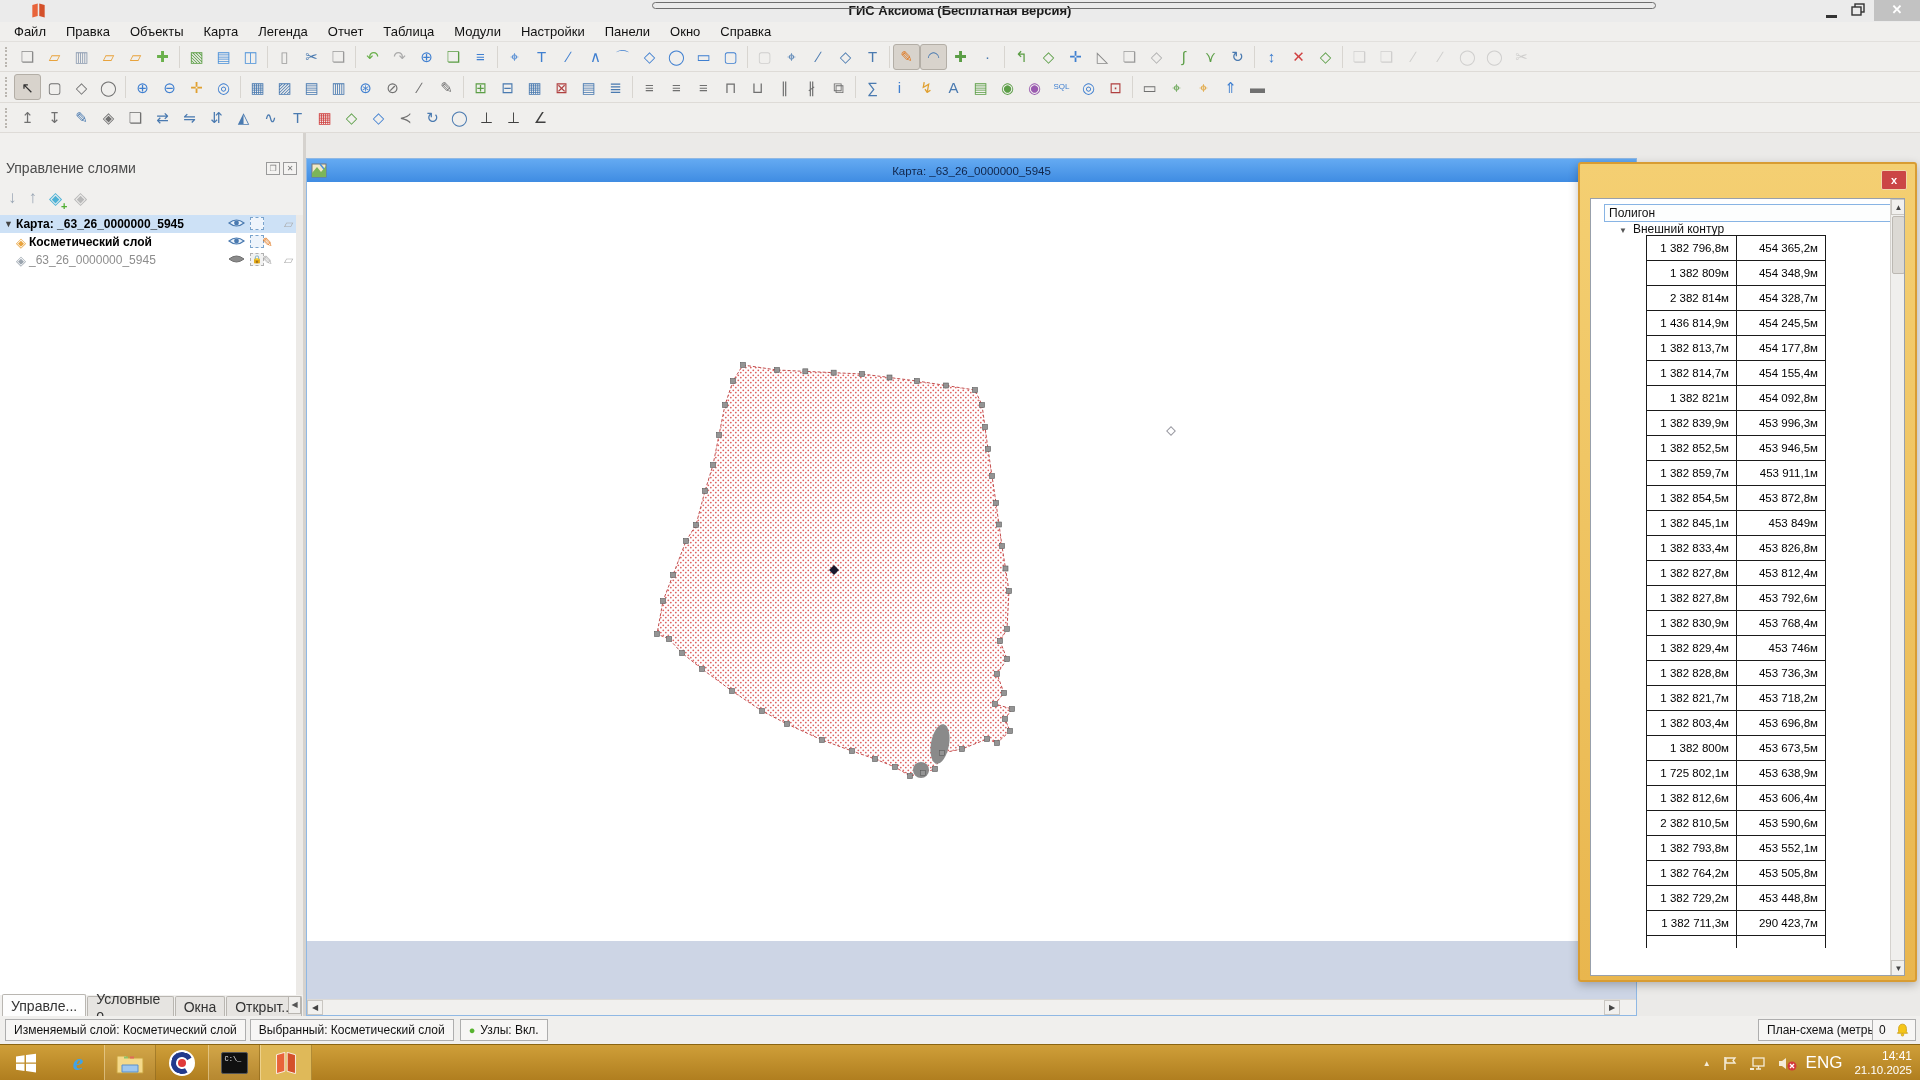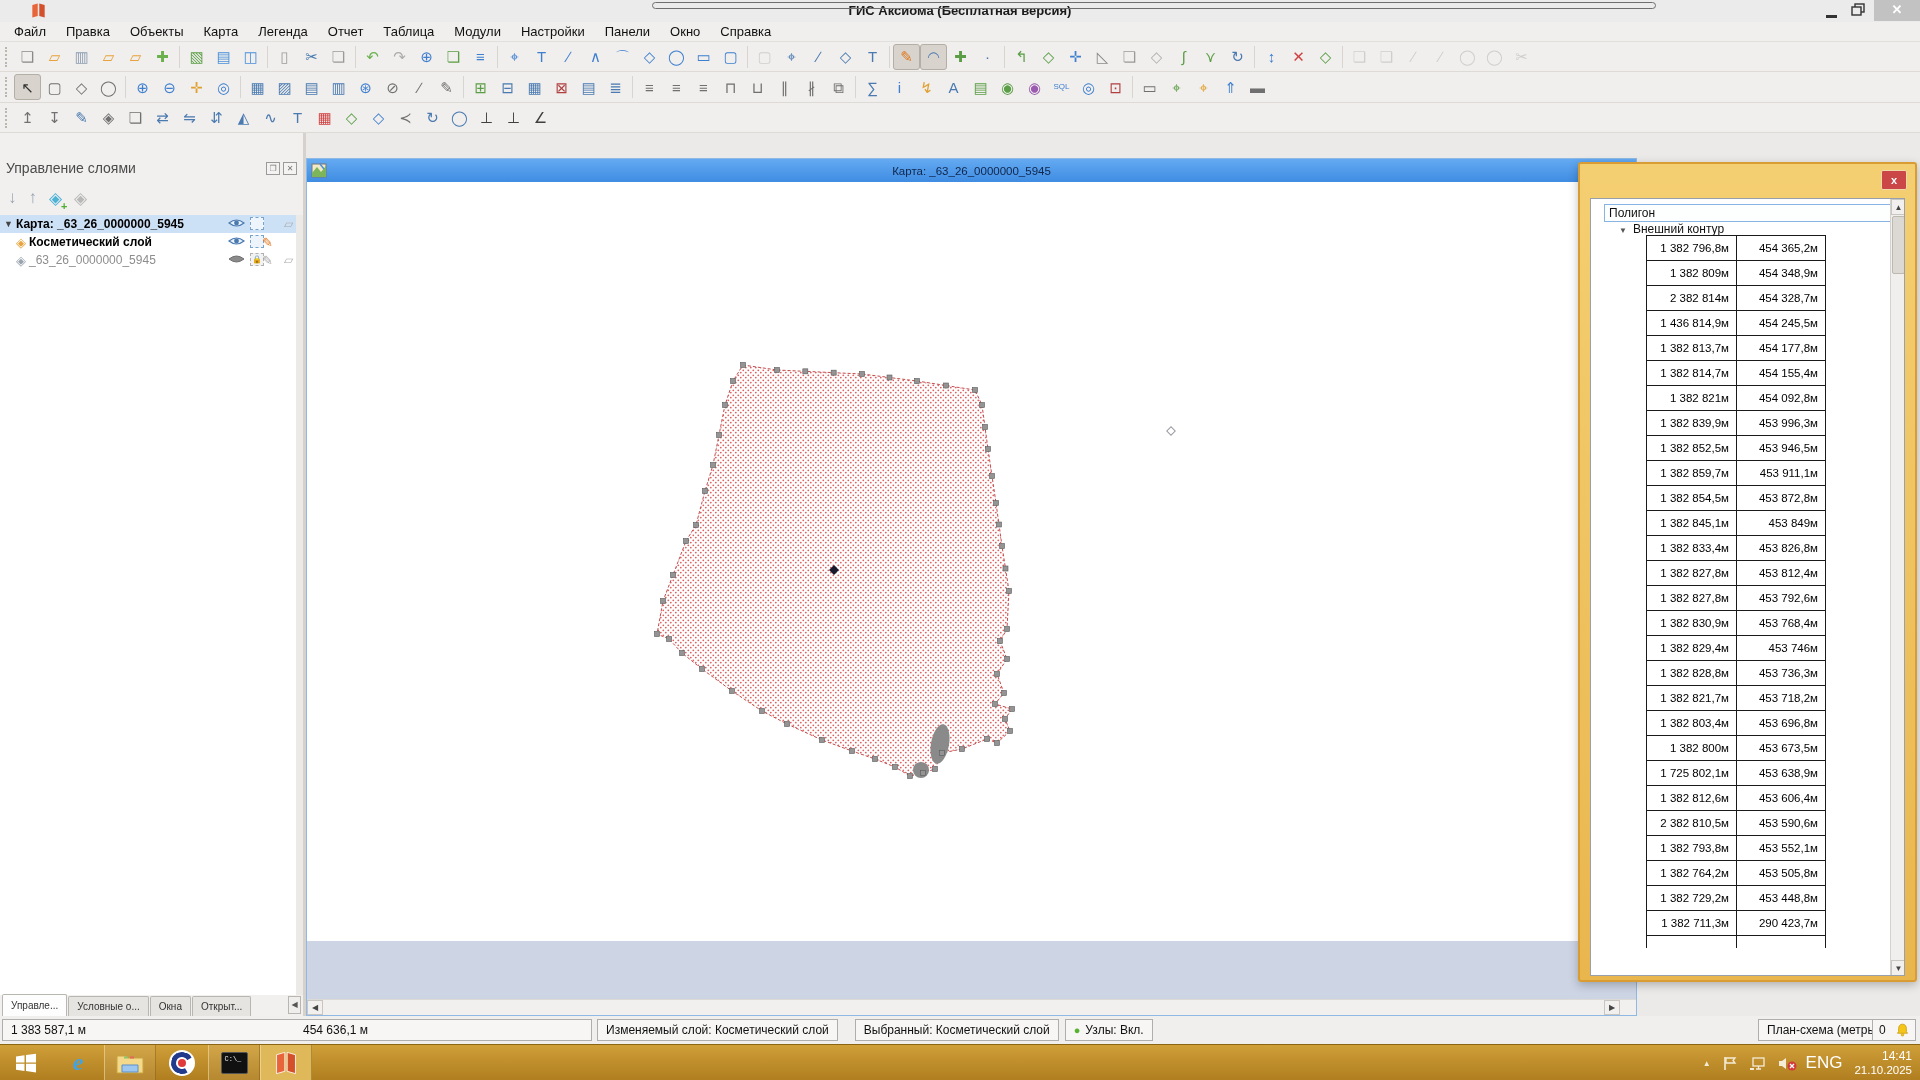--- a/index.html
+++ b/index.html
@@ -55,7 +55,7 @@
   .dashedbox { width:14px; height:13px; border:1px dashed #7aa3cc; background:#eef4fb; }
   .trow.dim span.lbl { color:#8d8d8d; margin-left:3px; }
   #dock-tabs { left:0; top:861px; width:303px; height:22px; display:flex; align-items:flex-end; padding-left:2px; }
-  .dtab { height:20px; padding:0 8px; font-size:10px; color:#333; background:#e6e4e1; border:1px solid #b9b6b1; border-bottom:none; display:flex; align-items:center; margin-right:1px; border-radius:2px 2px 0 0; }
+  .dtab { height:20px; padding:0 8px; font-size:14px; color:#333; background:#e6e4e1; border:1px solid #b9b6b1; border-bottom:none; display:flex; align-items:center; margin-right:1px; border-radius:2px 2px 0 0; }
   .dtab.active { background:#fdfdfd; height:22px; }
   #dock-tab-scroll { position:absolute; left:288px; top:863px; width:13px; height:18px; border:1px solid #b9b6b1; background:#efeeec; font-size:8px; text-align:center; line-height:16px; color:#555; }
   #splitter { left:303px; top:0; width:3px; height:883px; background:#d5d2ce; }

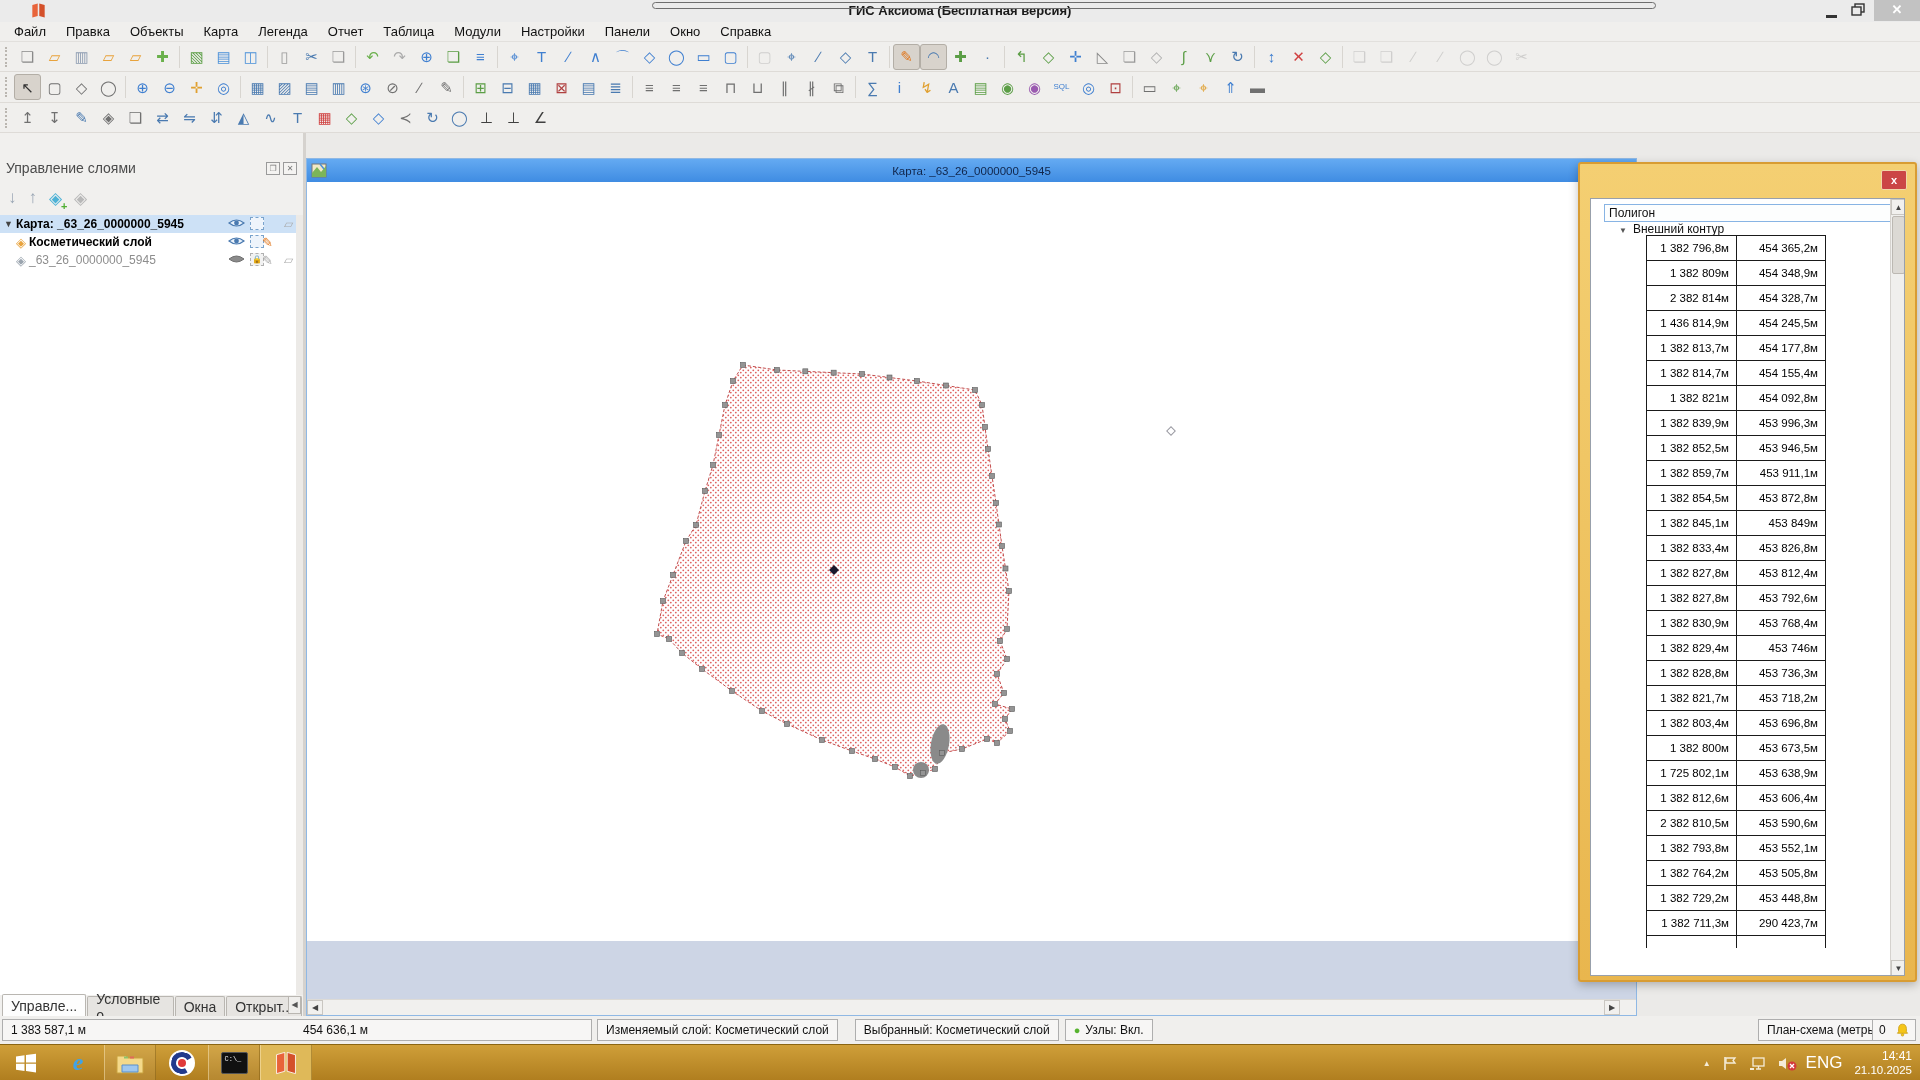--- a/index.html
+++ b/index.html
@@ -819,10 +819,6 @@
   </div>
 
   <div id="statusbar" class="abs">
-    <div id="seg-coords" class="sseg">
-      <span class="cx">1 383 587,1 м</span>
-      <span class="cy">454 636,1 м</span>
-    </div>
     <div id="seg-edit" class="sseg">Изменяемый слой: Косметический слой</div>
     <div id="seg-sel" class="sseg">Выбранный: Косметический слой</div>
     <div id="seg-nodes" class="sseg">

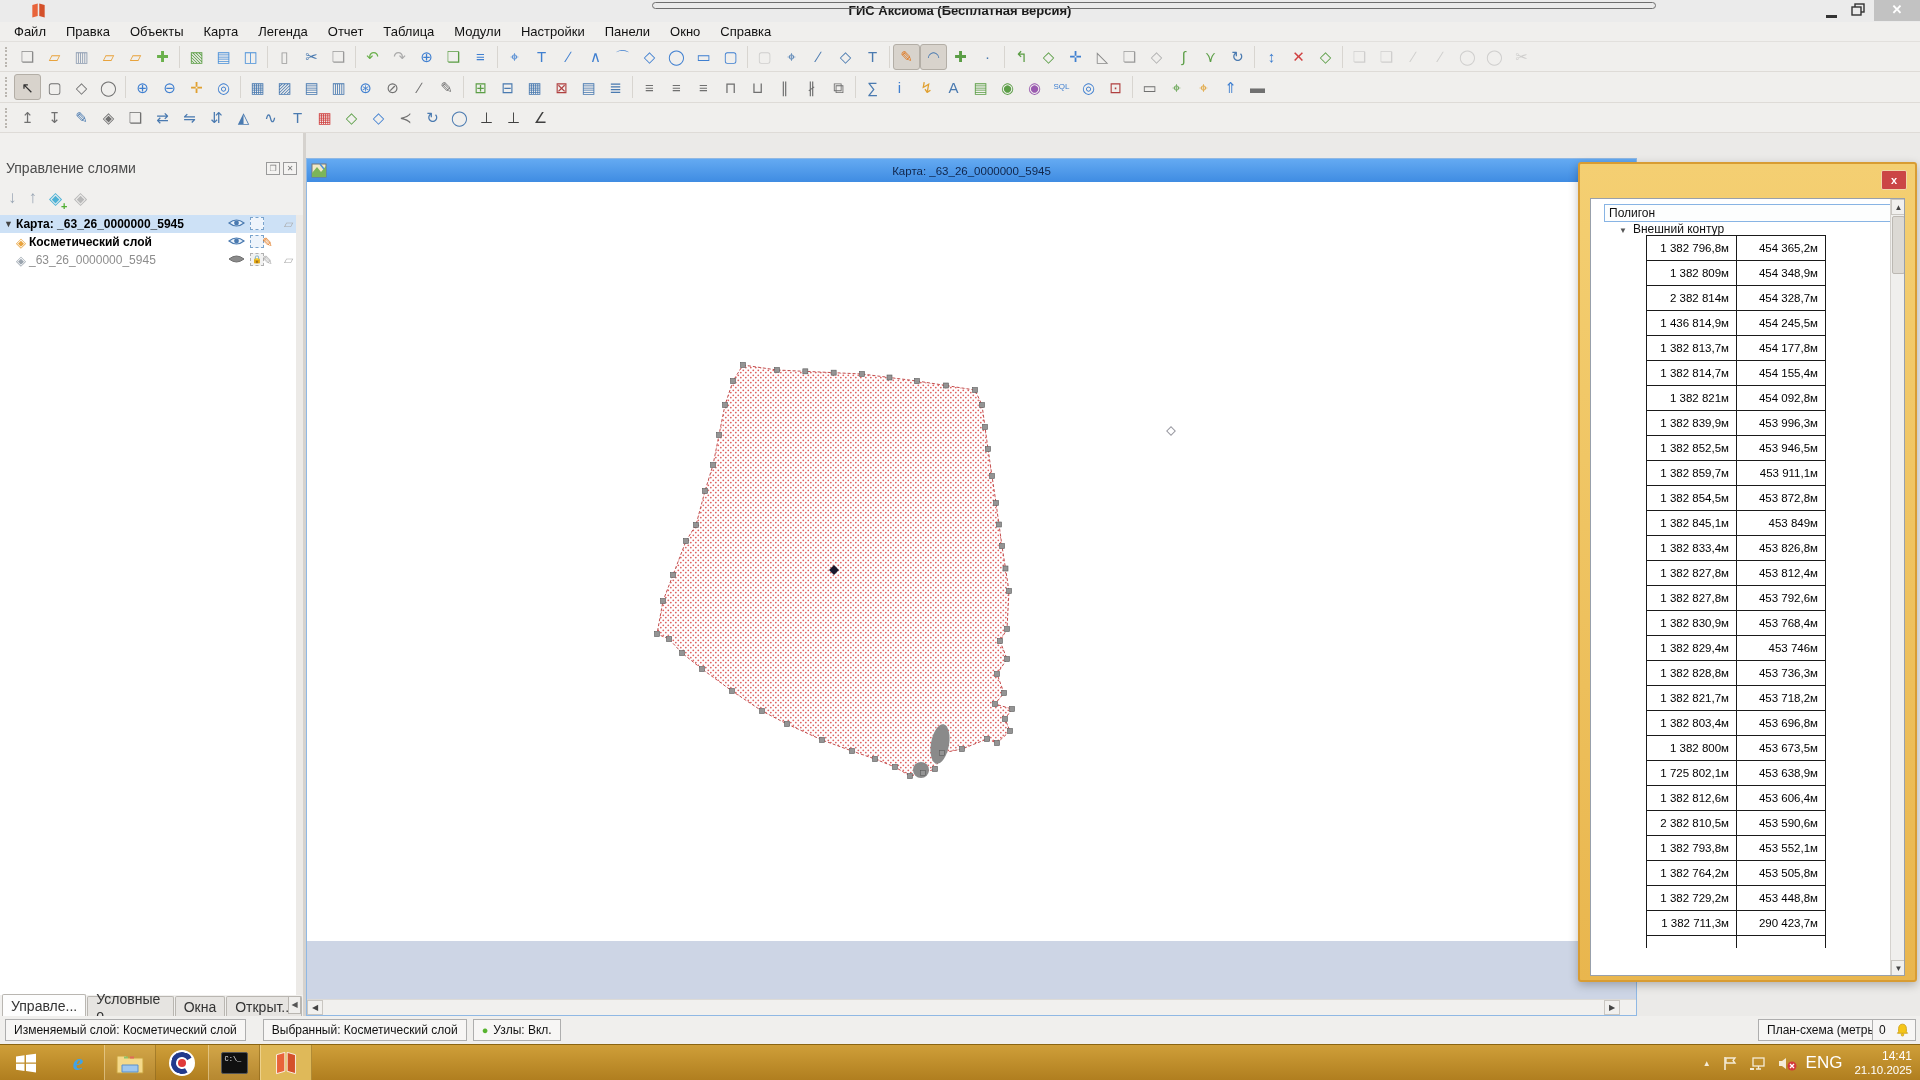--- a/index.html
+++ b/index.html
@@ -94,7 +94,7 @@
   #seg-coords .cx { position:absolute; left:8px; }
   #seg-coords .cy { position:absolute; left:300px; }
   #seg-edit { margin-left:5px; padding:0 8px; }
-  #seg-sel { margin-left:17px; padding:0 8px; }
+  #seg-sel { margin-left:4px; padding:0 8px; }
   #seg-nodes { margin-left:6px; padding:0 8px; }
   #seg-nodes .dot { color:#57b32f; font-size:11px; margin-right:5px; }
   #seg-proj { position:absolute; left:1758px; padding:0 8px; }

